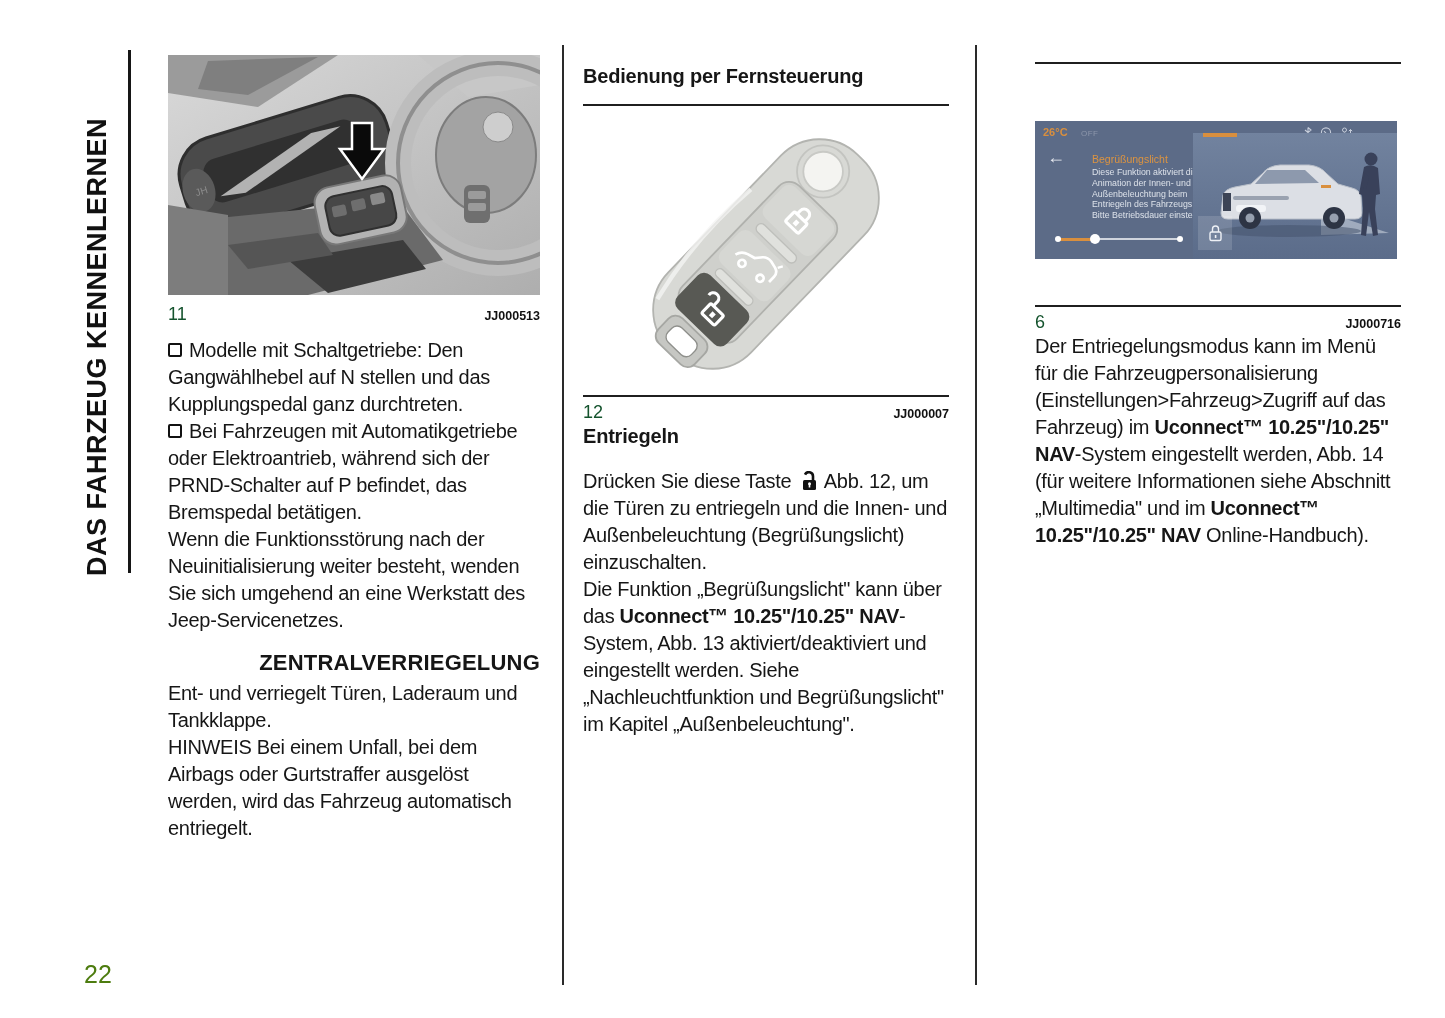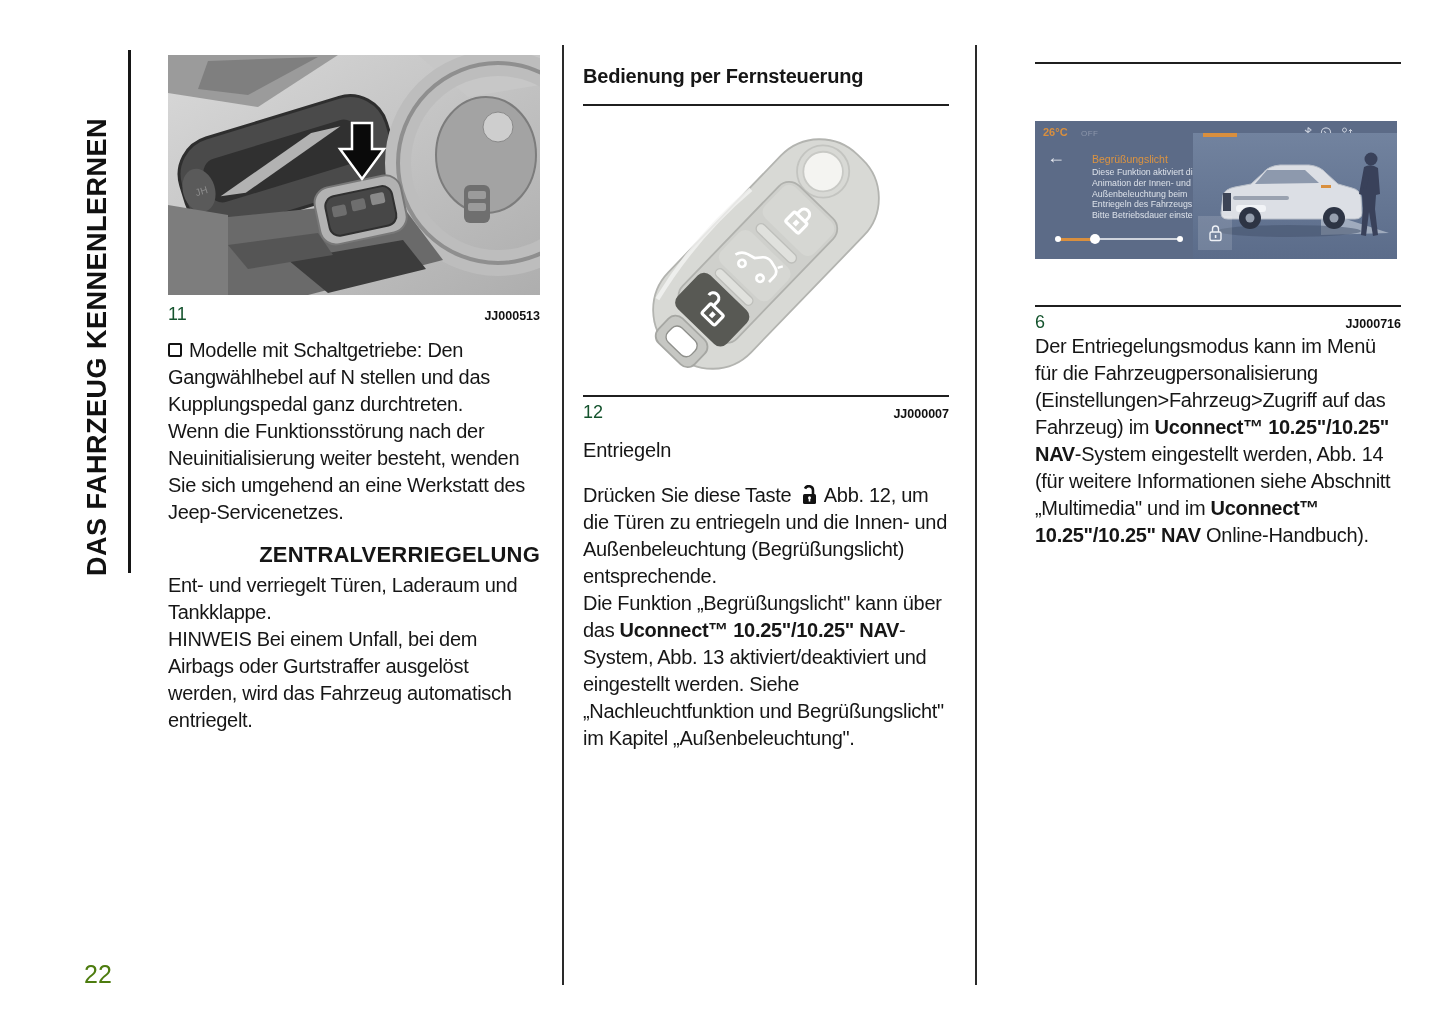--- a/index.html
+++ b/index.html
@@ -119,6 +119,7 @@
 
     <div class="body-text mt12">
       <p><span class="bullet-square"></span><span>Modelle mit Schaltgetriebe: Den Gangwählhebel auf N stellen und das Kupplungspedal ganz durchtreten.</span></p>
+      <p><span class="bullet-square"></span><span>Bei Fahrzeugen mit Automatikgetriebe oder Elektroantrieb, während sich der PRND-Schalter auf P befindet, das Bremspedal betätigen.</span></p>
       <p>Wenn die Funktionsstörung nach der Neuinitialisierung weiter besteht, wenden Sie sich umgehend an eine Werkstatt des Jeep-Servicenetzes.</p>
       <h2 class="section-heading">ZENTRALVERRIEGELUNG</h2>
       <p>Ent- und verriegelt Türen, Laderaum und Tankklappe.</p>

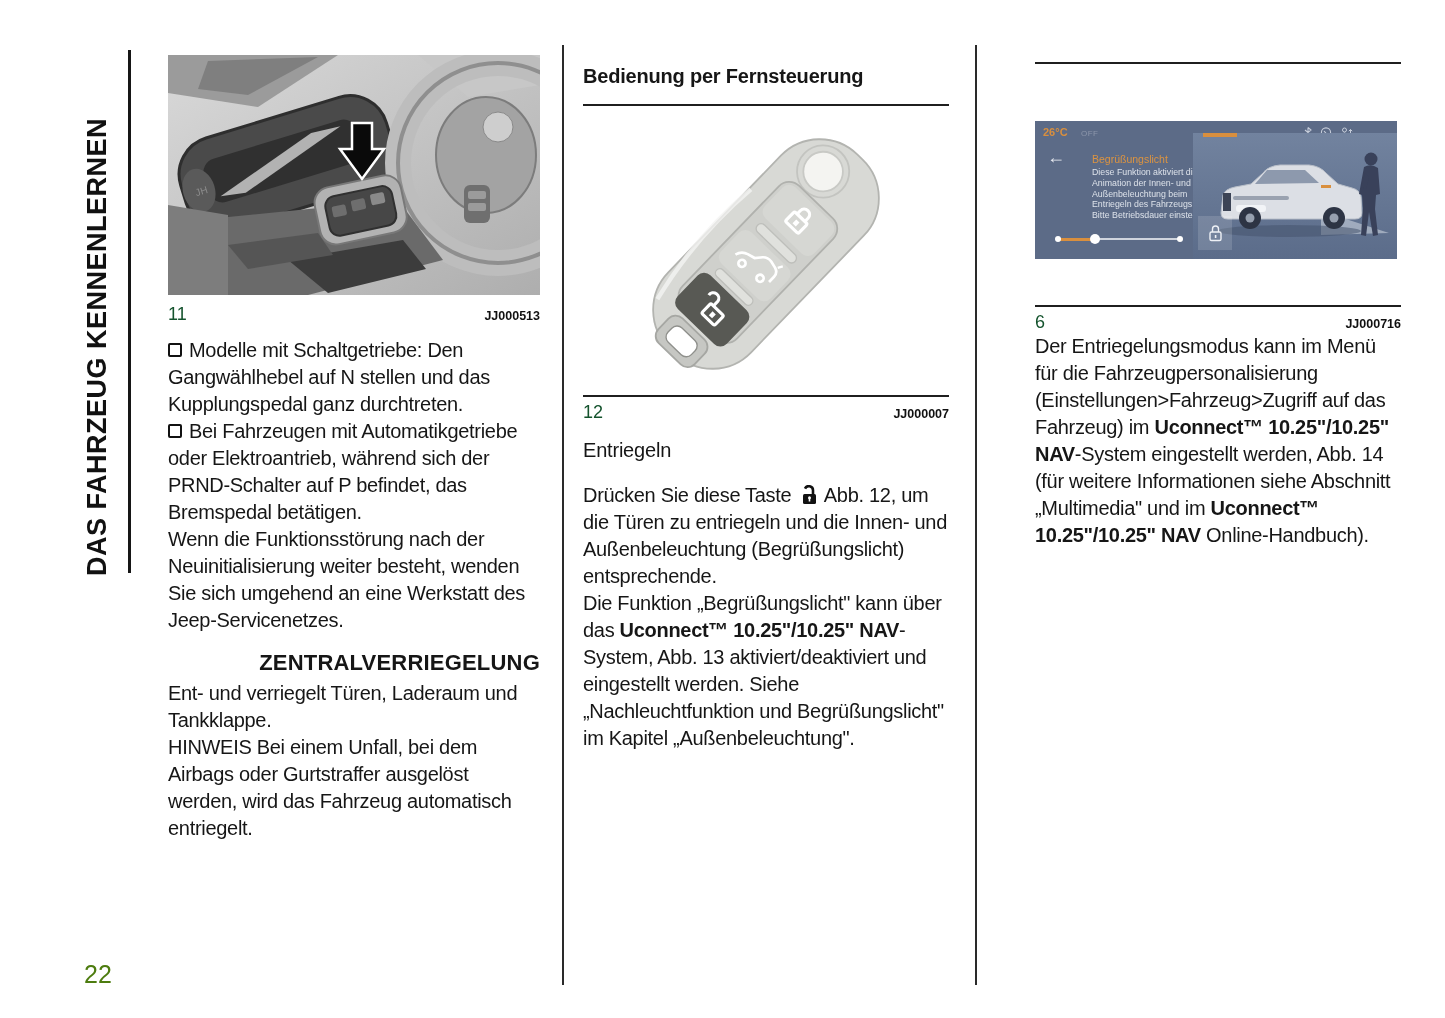--- a/index.html
+++ b/index.html
@@ -26,7 +26,7 @@
      border-radius:2px;margin-right:7px;}
   .section-heading{font-size:22px;font-weight:bold;letter-spacing:0.2px;margin:15px 0 4px 0;text-align:right;}
   .col-heading{font-size:20px;font-weight:bold;letter-spacing:-0.2px;}
-  .sub-heading{font-size:20px;font-weight:normal;letter-spacing:-0.2px;margin-top:16px;}
+  .sub-heading{font-size:20px;font-weight:bold;letter-spacing:-0.2px;margin-top:2px;}
   .mt8{margin-top:8px;} .mt12{margin-top:12px;} .mt14{margin-top:14px;}
   .b{font-weight:bold;}
   .inline-lock{display:inline-block;vertical-align:-3px;margin:0 3px;}

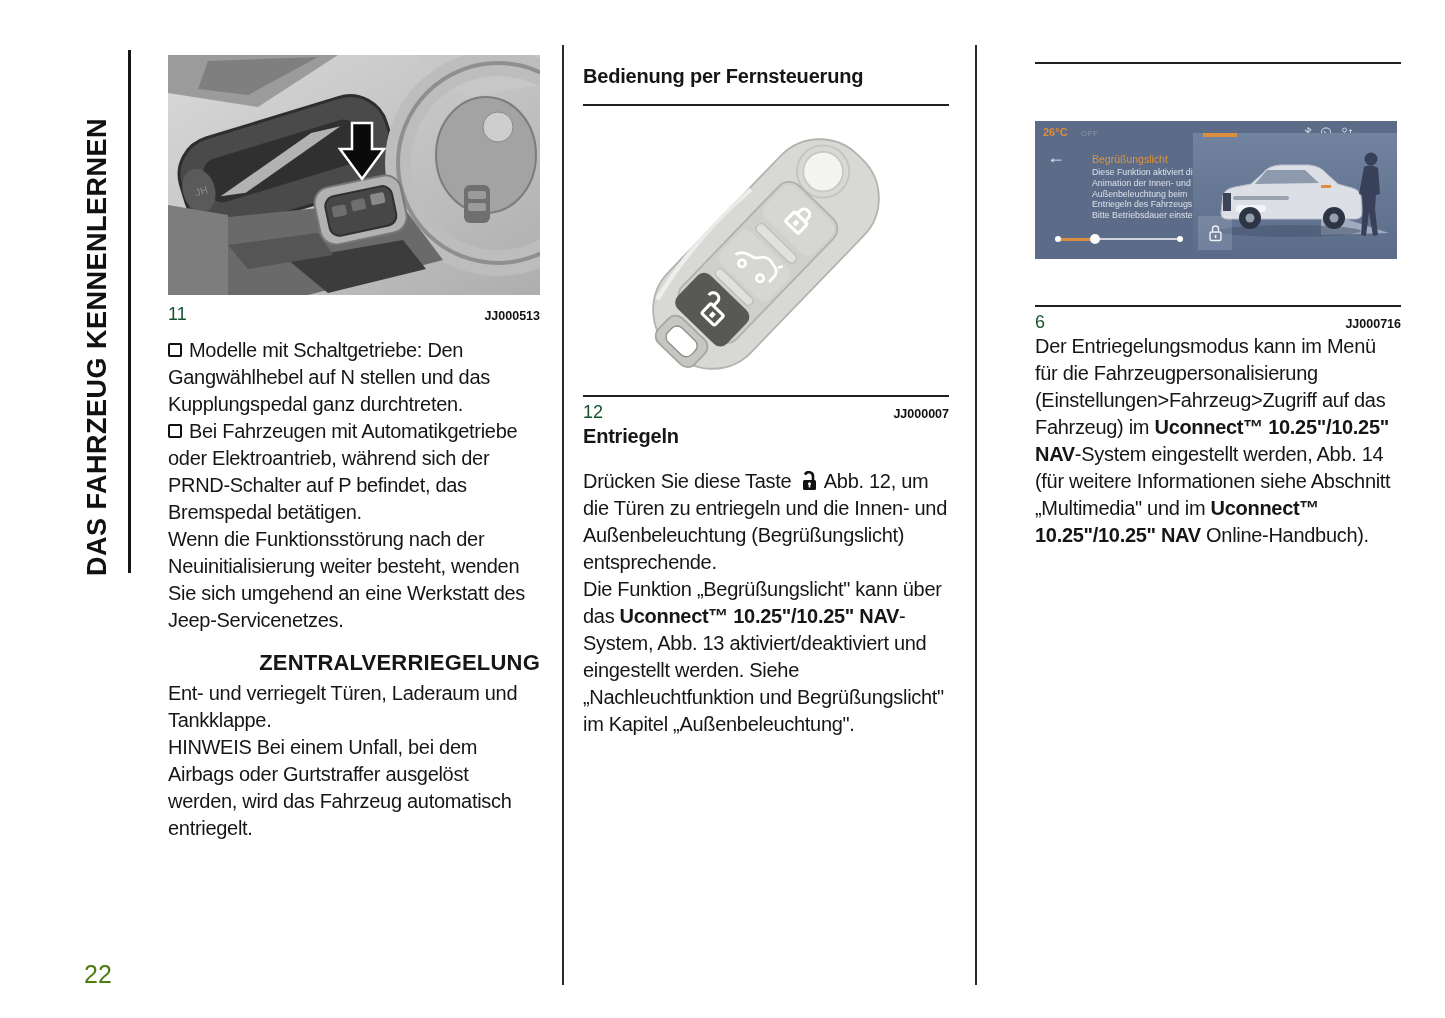--- a/index.html
+++ b/index.html
@@ -185,7 +185,7 @@
           <circle cx="9.5" cy="12.8" r="1.5" fill="#fff"></circle>
           <rect x="8.7" y="13.5" width="1.6" height="3" fill="#fff"></rect>
         </svg>
-        <span>Abb. 12, um die Türen zu entriegeln und die Innen- und Außenbeleuchtung (Begrüßungslicht) entsprechende.</span>
+        <span>Abb. 12, um die Türen zu entriegeln und die Innen- und Außenbeleuchtung (Begrüßungslicht) einzuschalten.</span>
       </p>
       <p class="mt8"><span>Die Funktion „Begrüßungslicht" kann über das </span><span class="b">Uconnect™ 10.25"/10.25" NAV</span><span>-System, Abb. 13 aktiviert/deaktiviert und eingestellt werden. Siehe „Nachleuchtfunktion und Begrüßungslicht" im Kapitel „Außenbeleuchtung".</span></p>
     </div>

